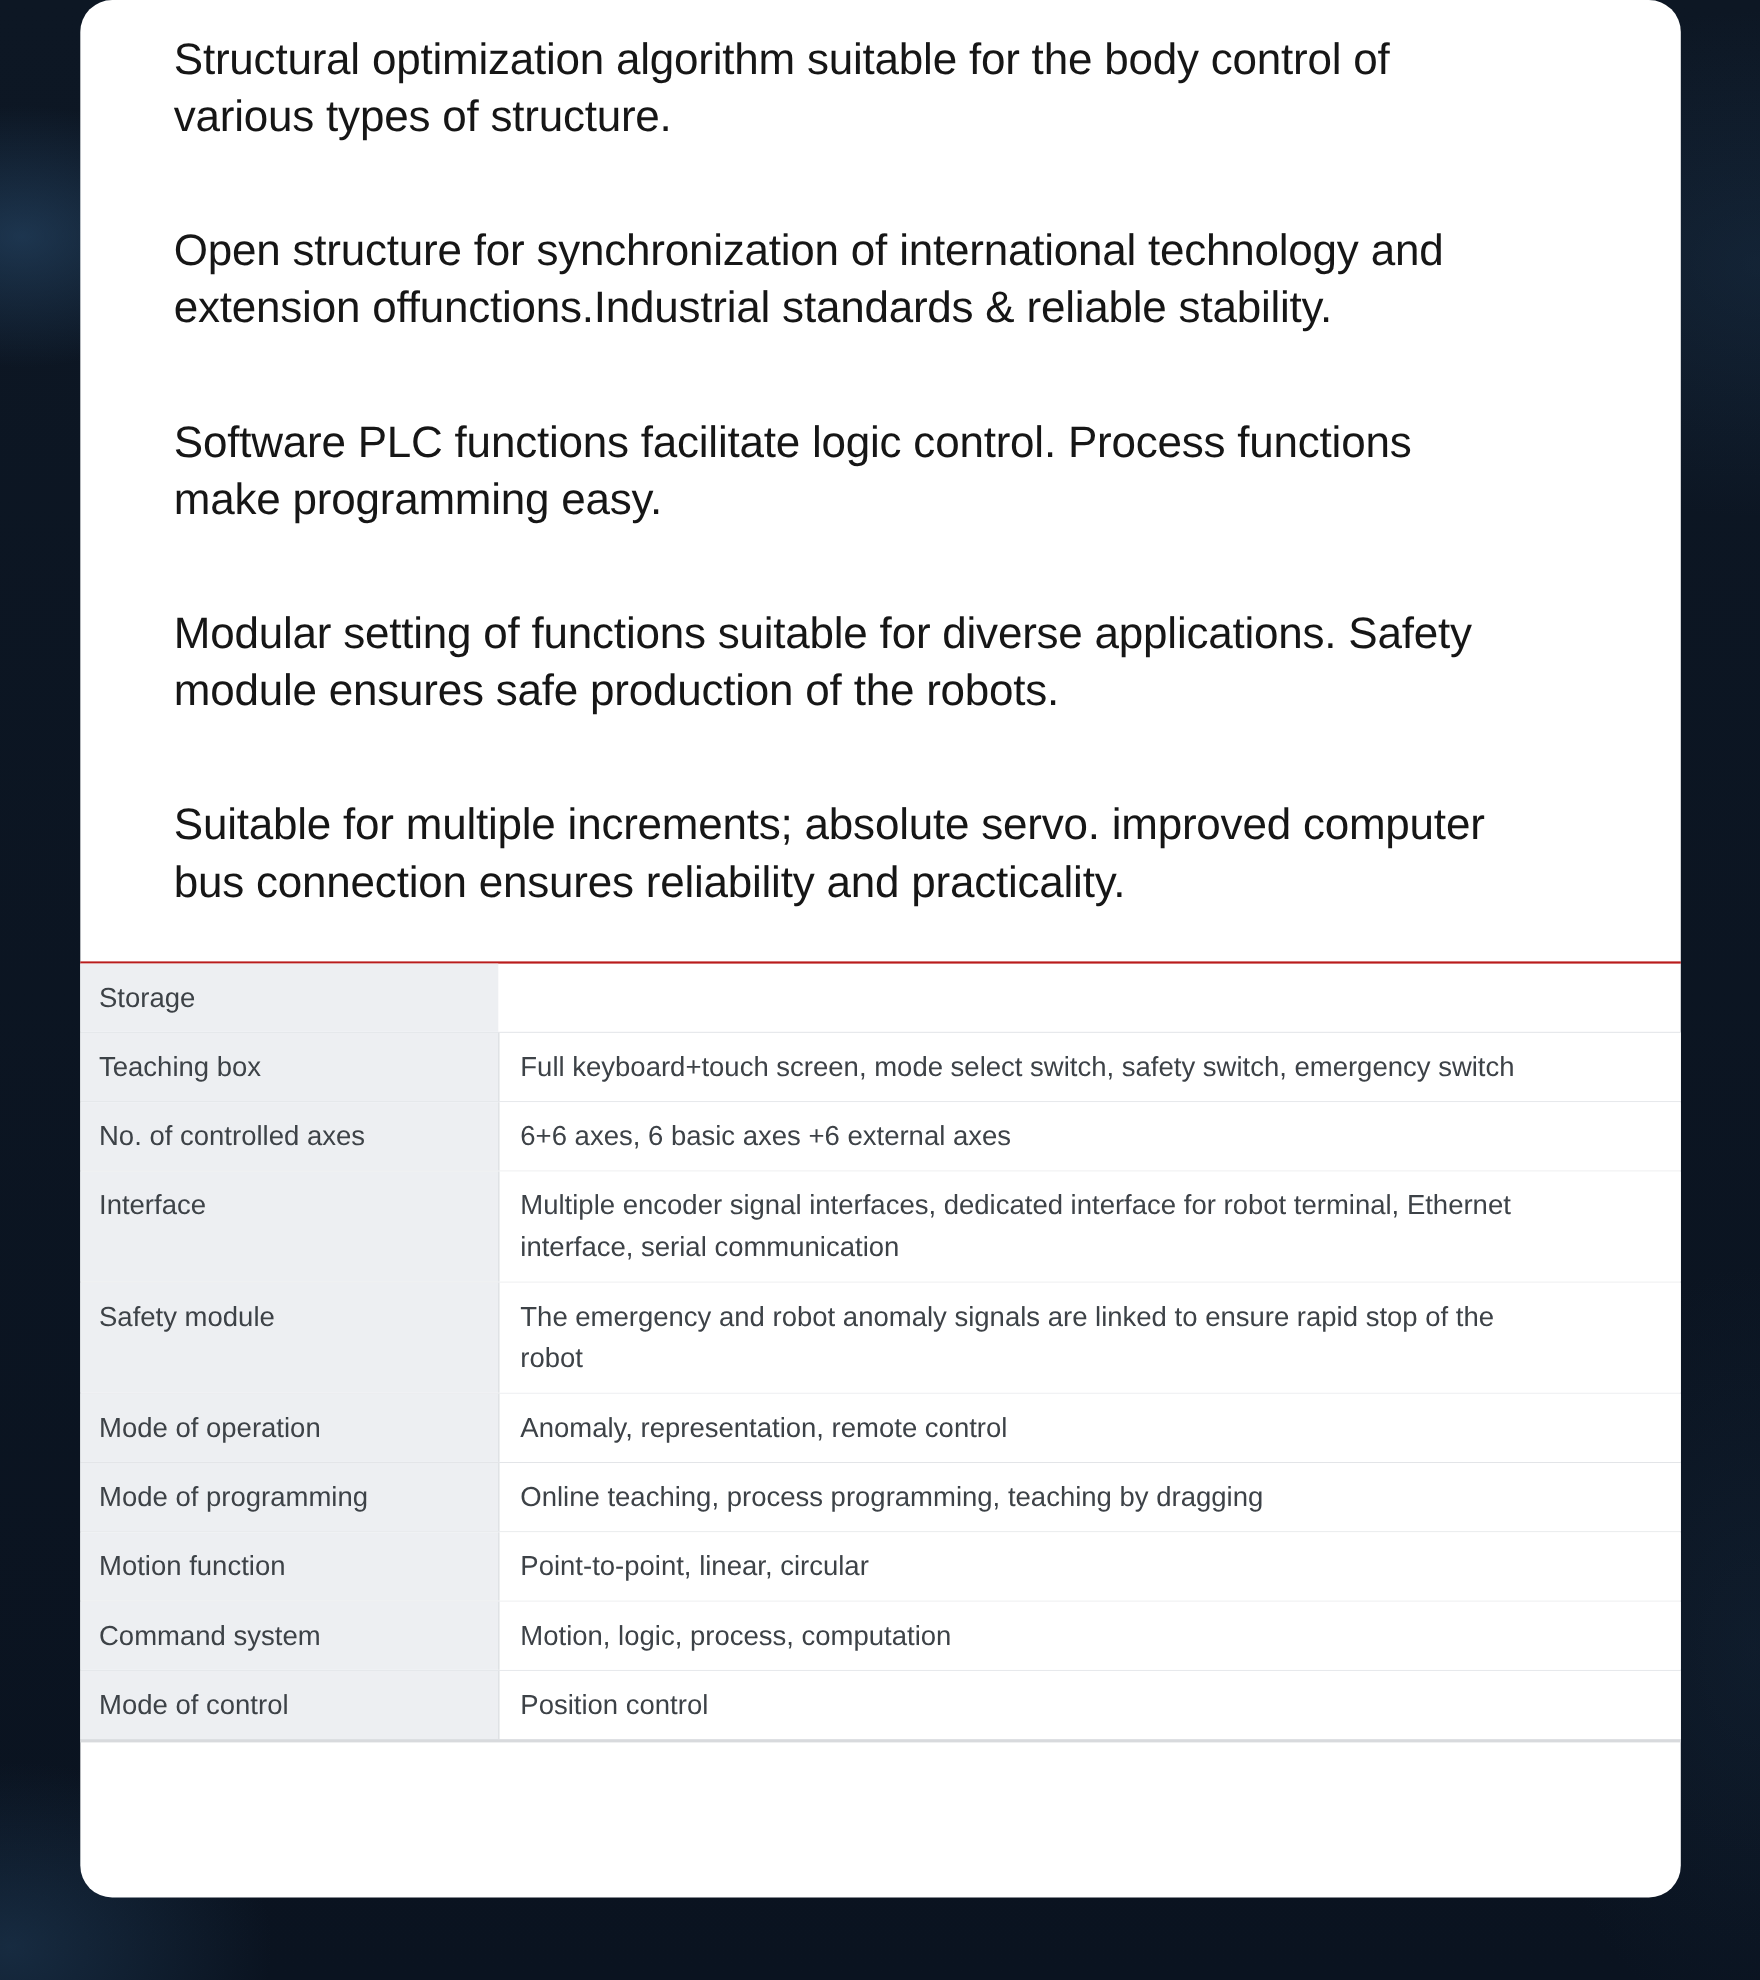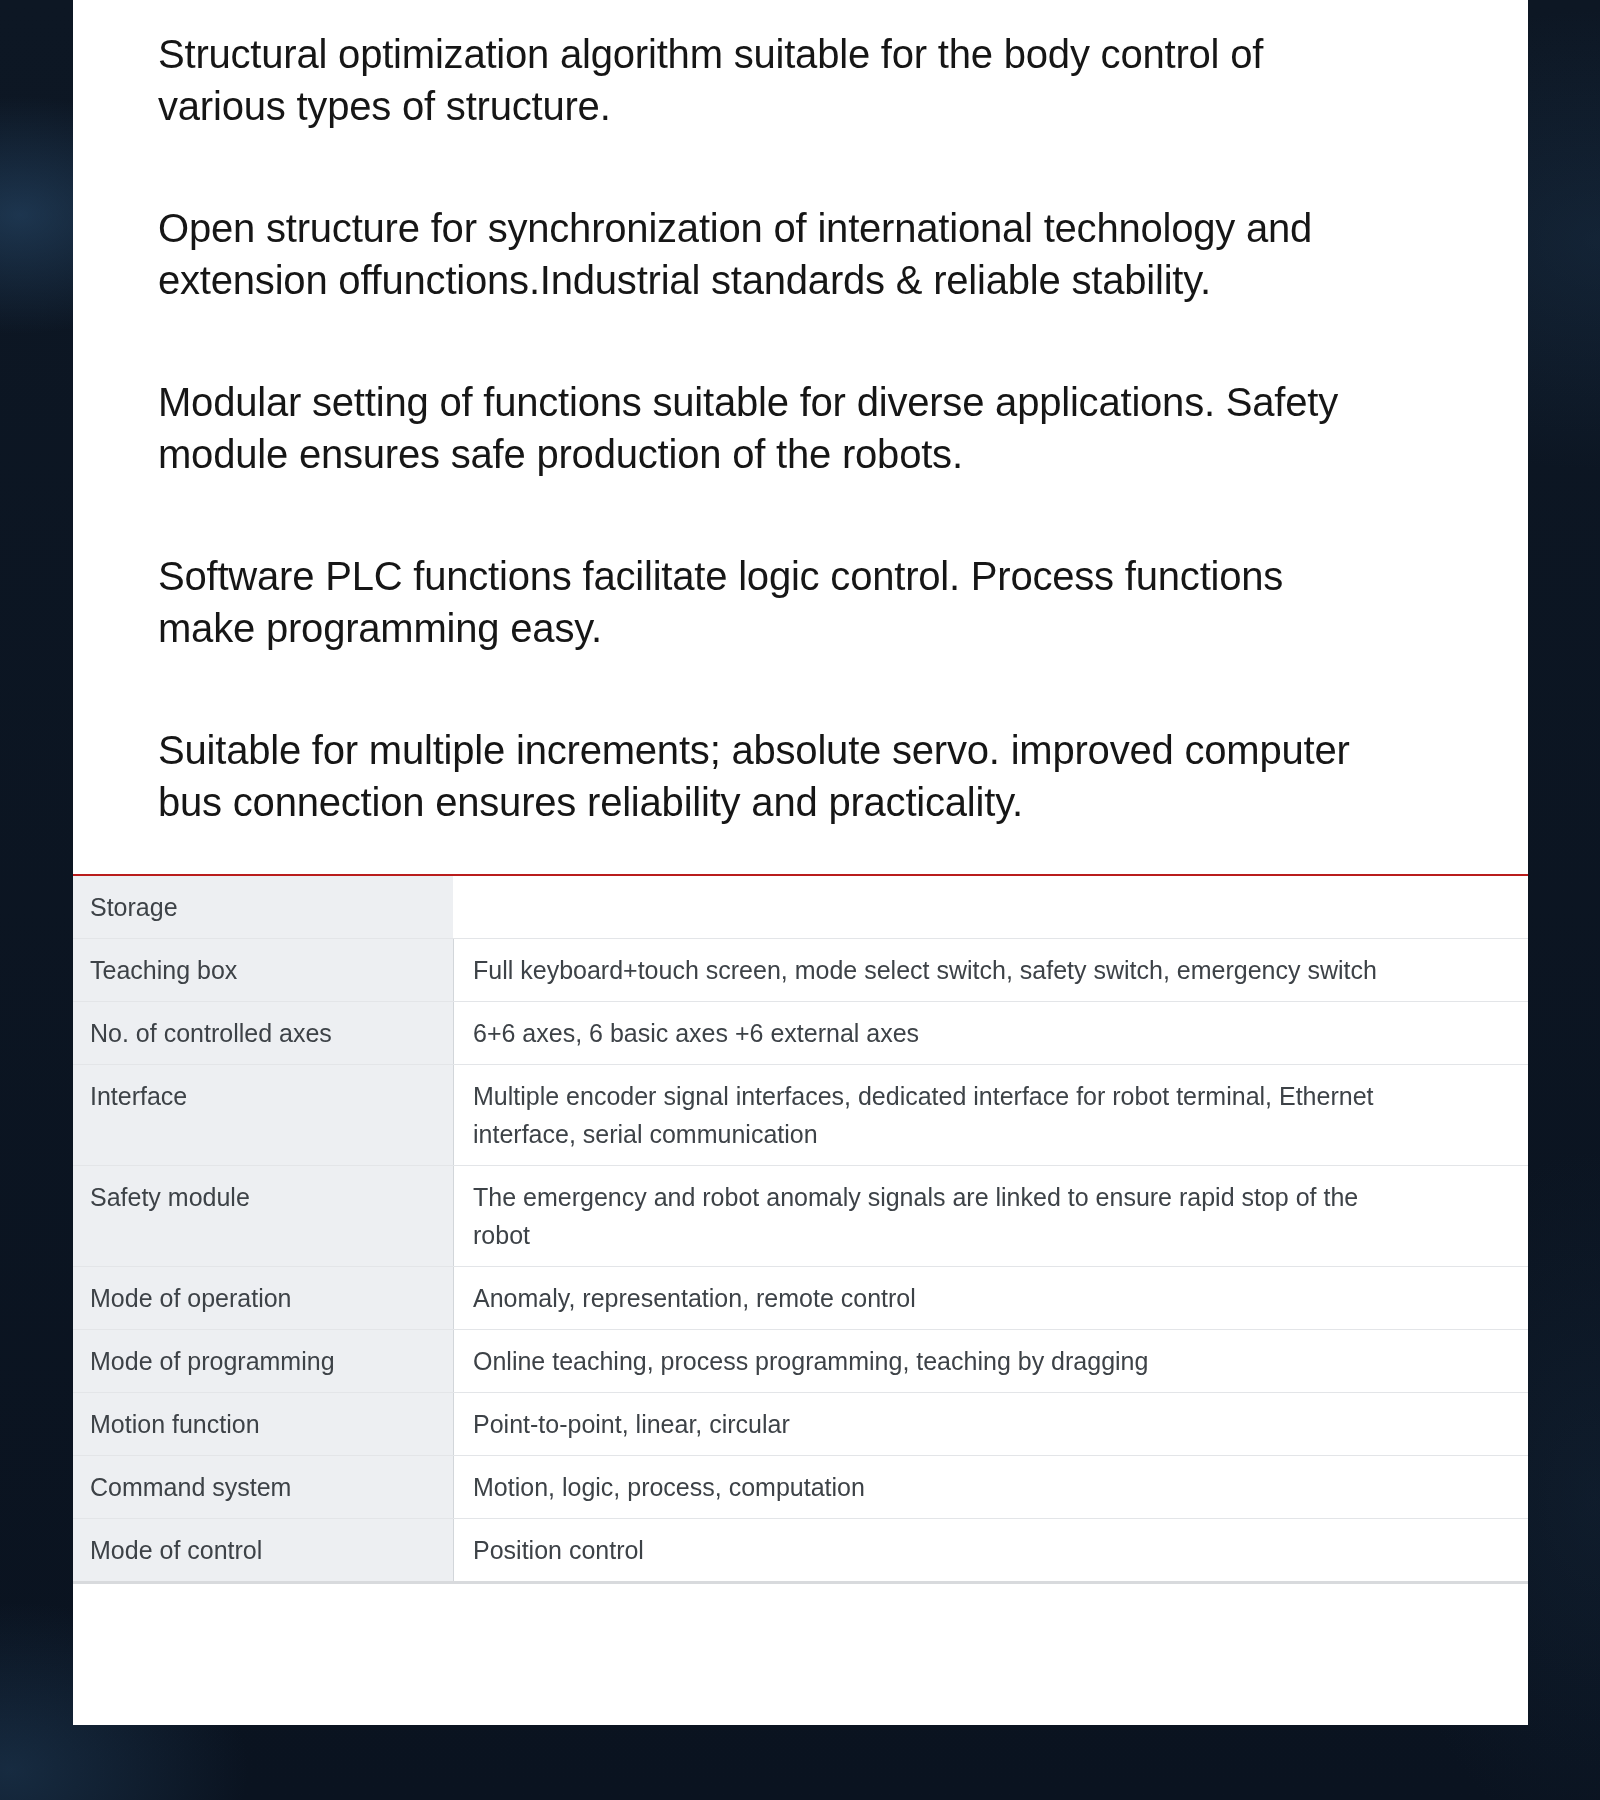--- a/index.html
+++ b/index.html
@@ -19,6 +19,7 @@
     position:absolute; left:73px; top:0;
     width:1455px; height:1725px;
     background:#ffffff;
+    border-radius:29px;
   }
   .features {
     position:absolute; top:28px; left:85px; width:1330px;

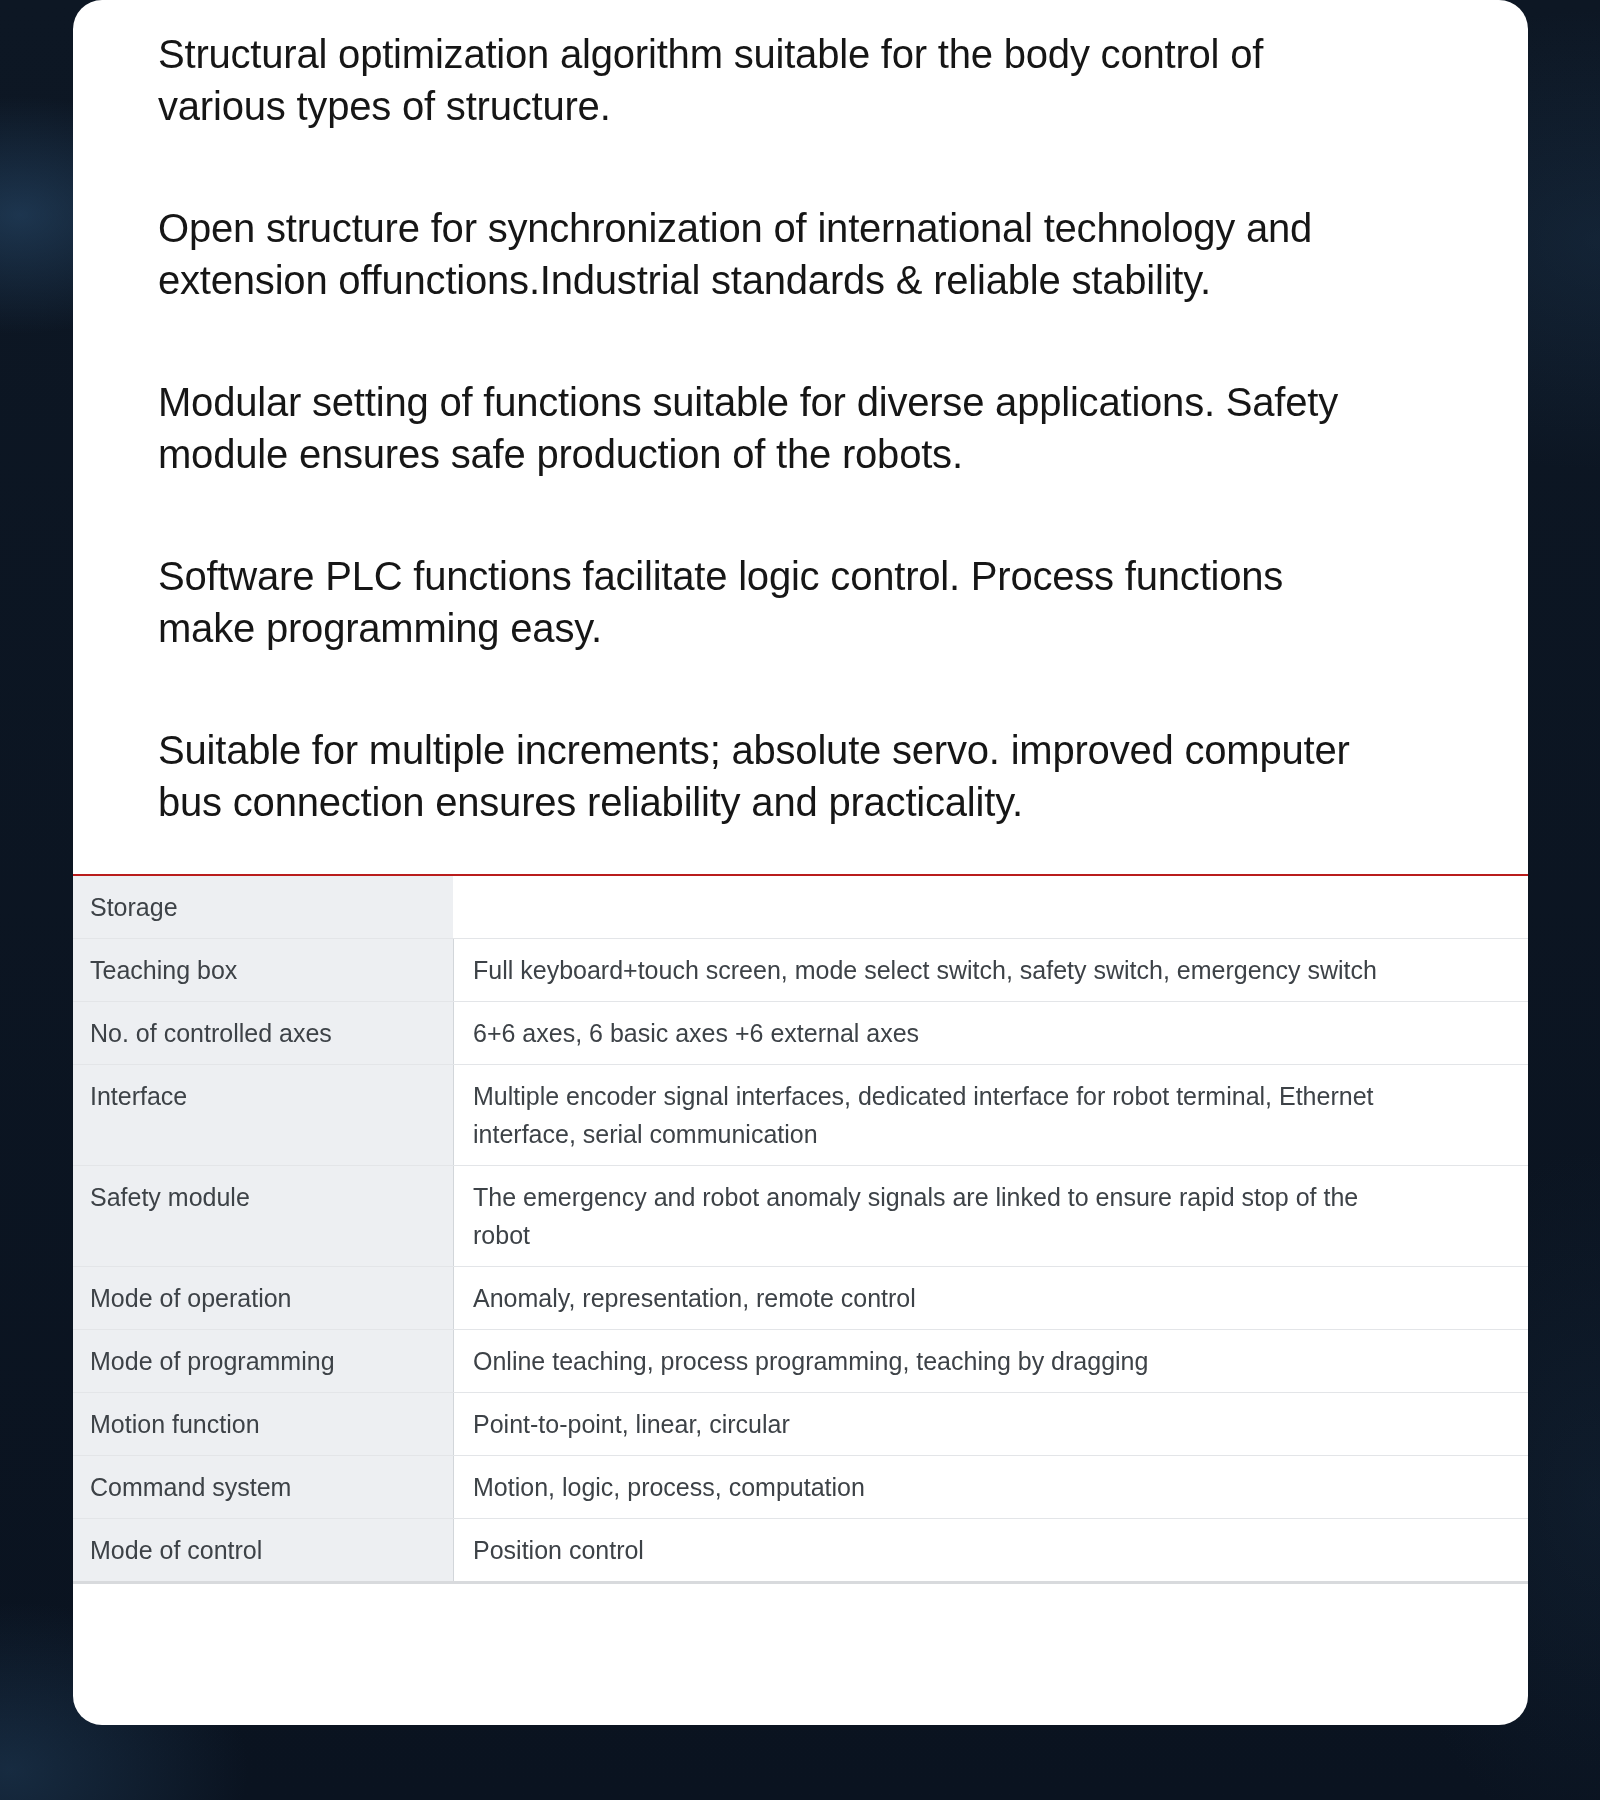--- a/index.html
+++ b/index.html
@@ -64,10 +64,10 @@
 various types of structure.</p>
     <p class="para">Open structure for synchronization of international technology and
 extension offunctions.Industrial standards &amp; reliable stability.</p>
+    <p class="para">Software PLC functions facilitate logic control. Process functions
+make programming easy.</p>
     <p class="para">Modular setting of functions suitable for diverse applications. Safety
 module ensures safe production of the robots.</p>
-    <p class="para">Software PLC functions facilitate logic control. Process functions
-make programming easy.</p>
     <p class="para">Suitable for multiple increments; absolute servo. improved computer
 bus connection ensures reliability and practicality.</p>
   </div>

